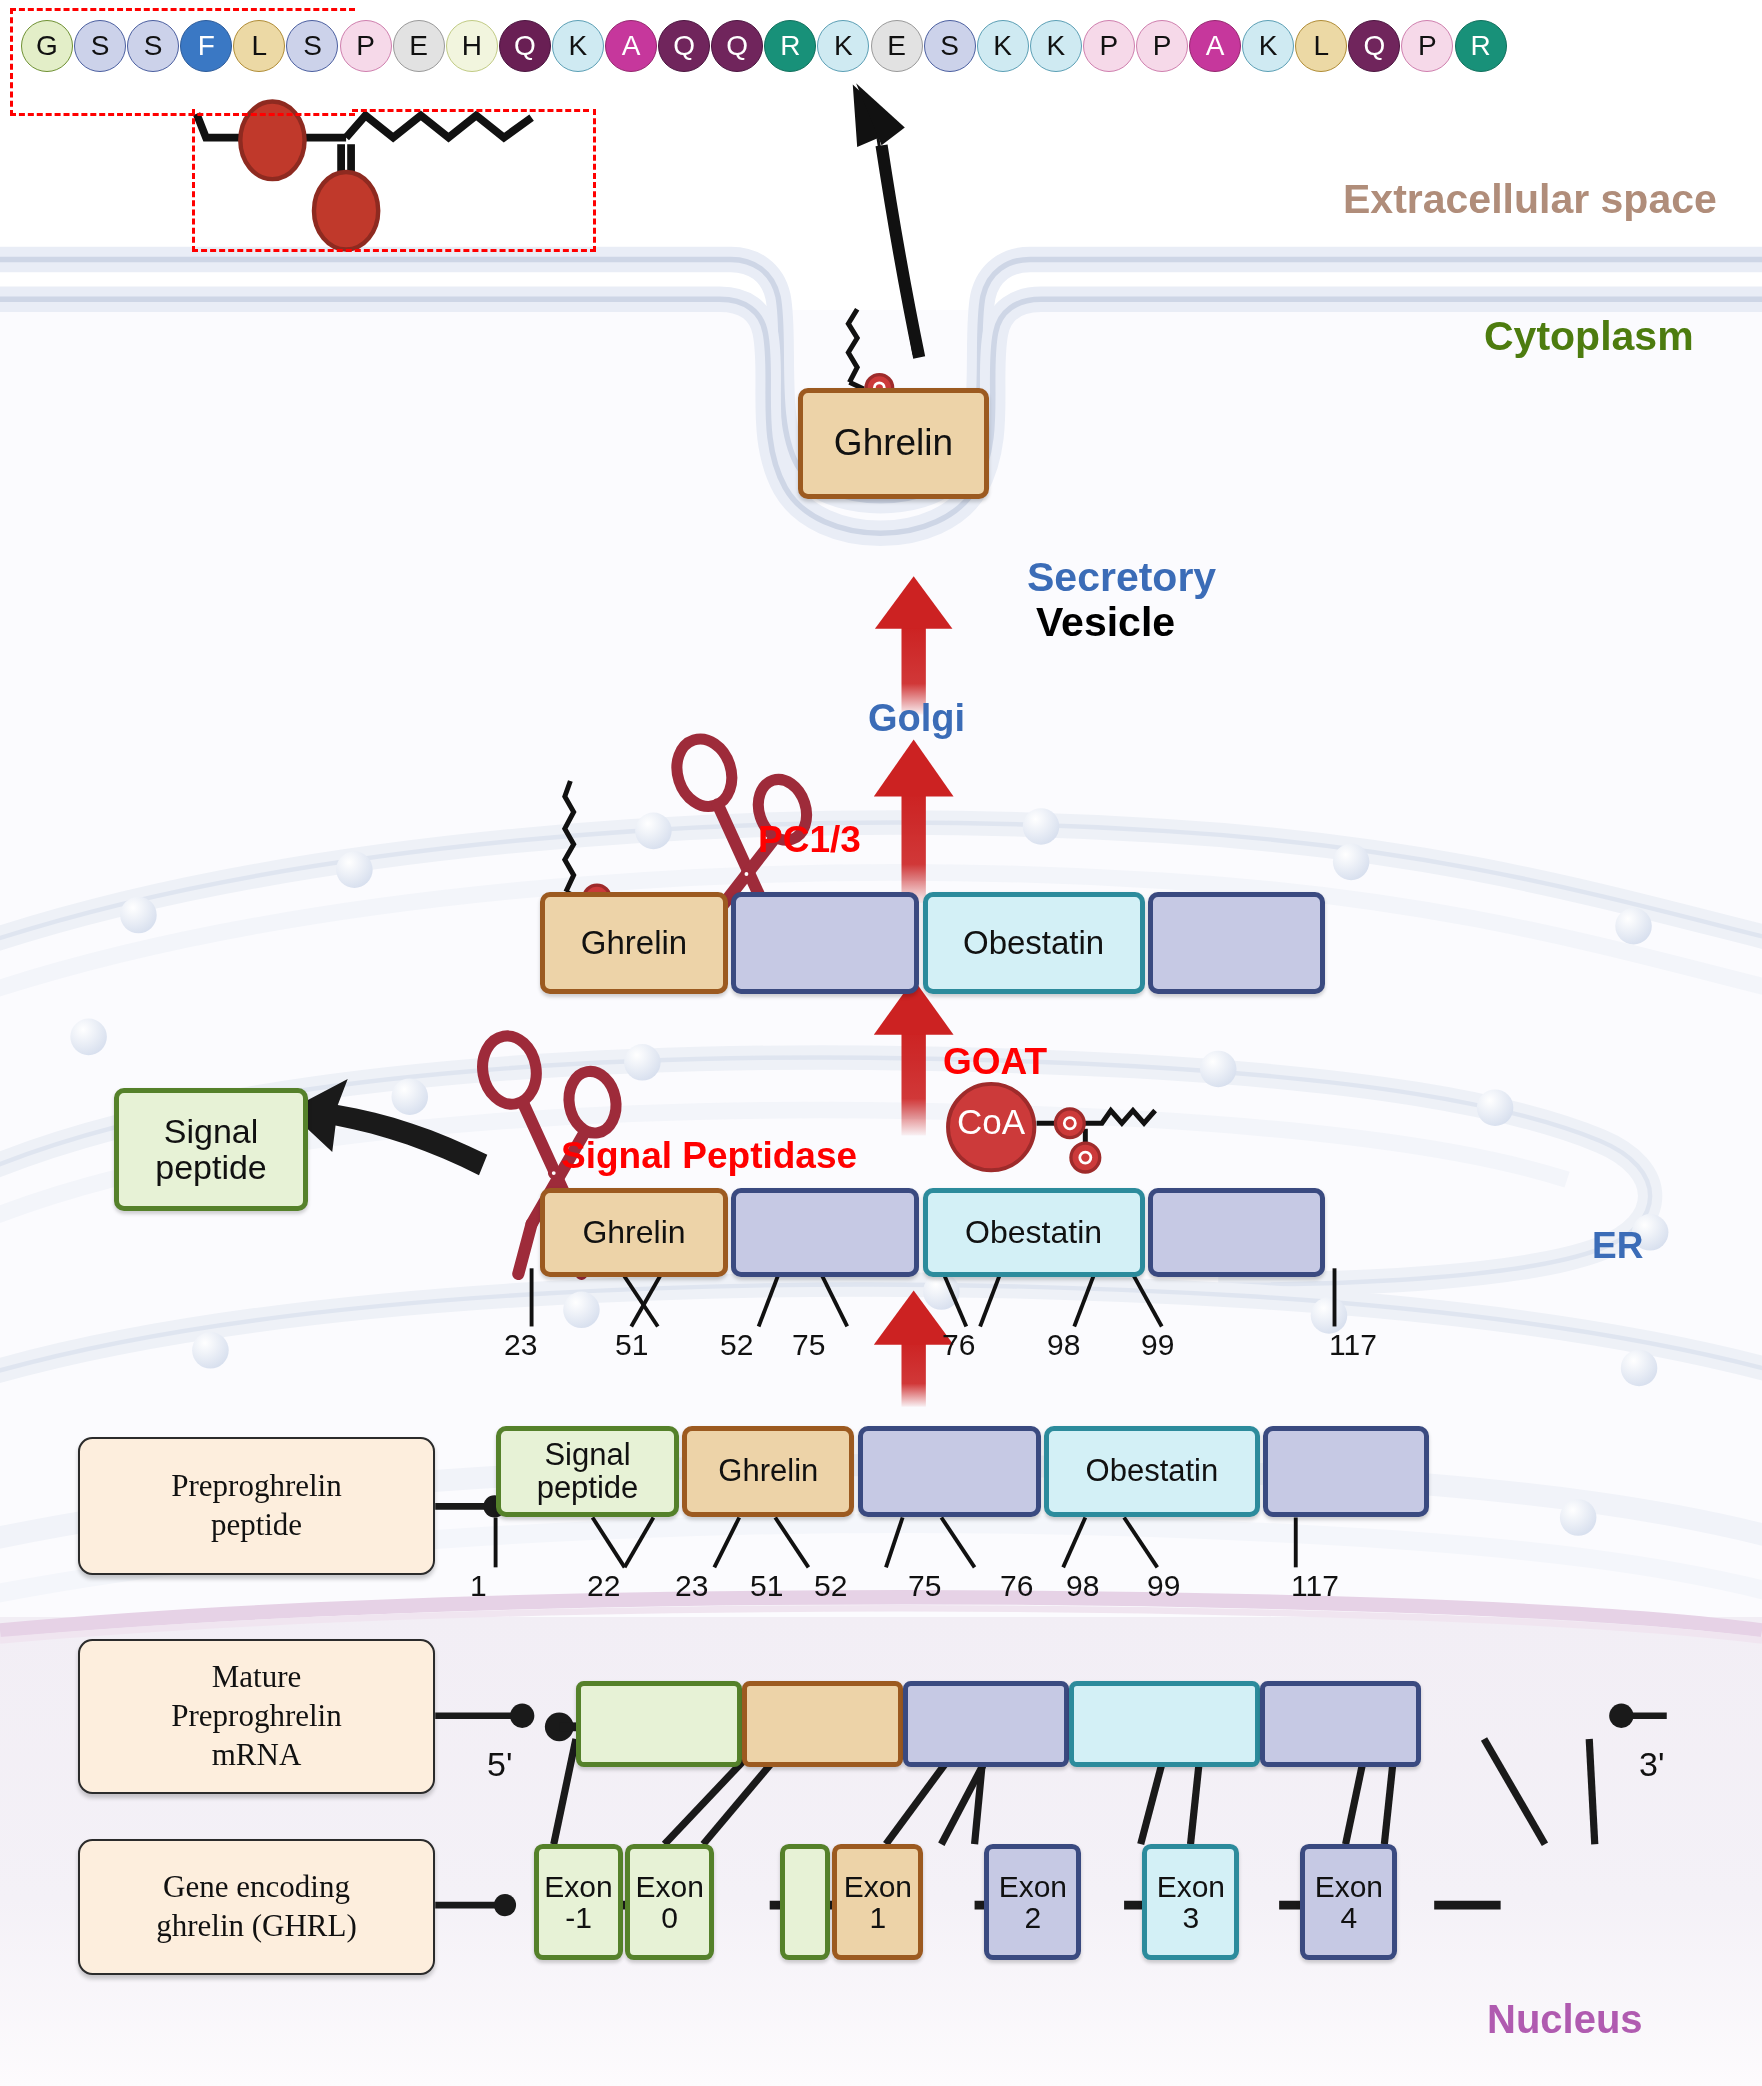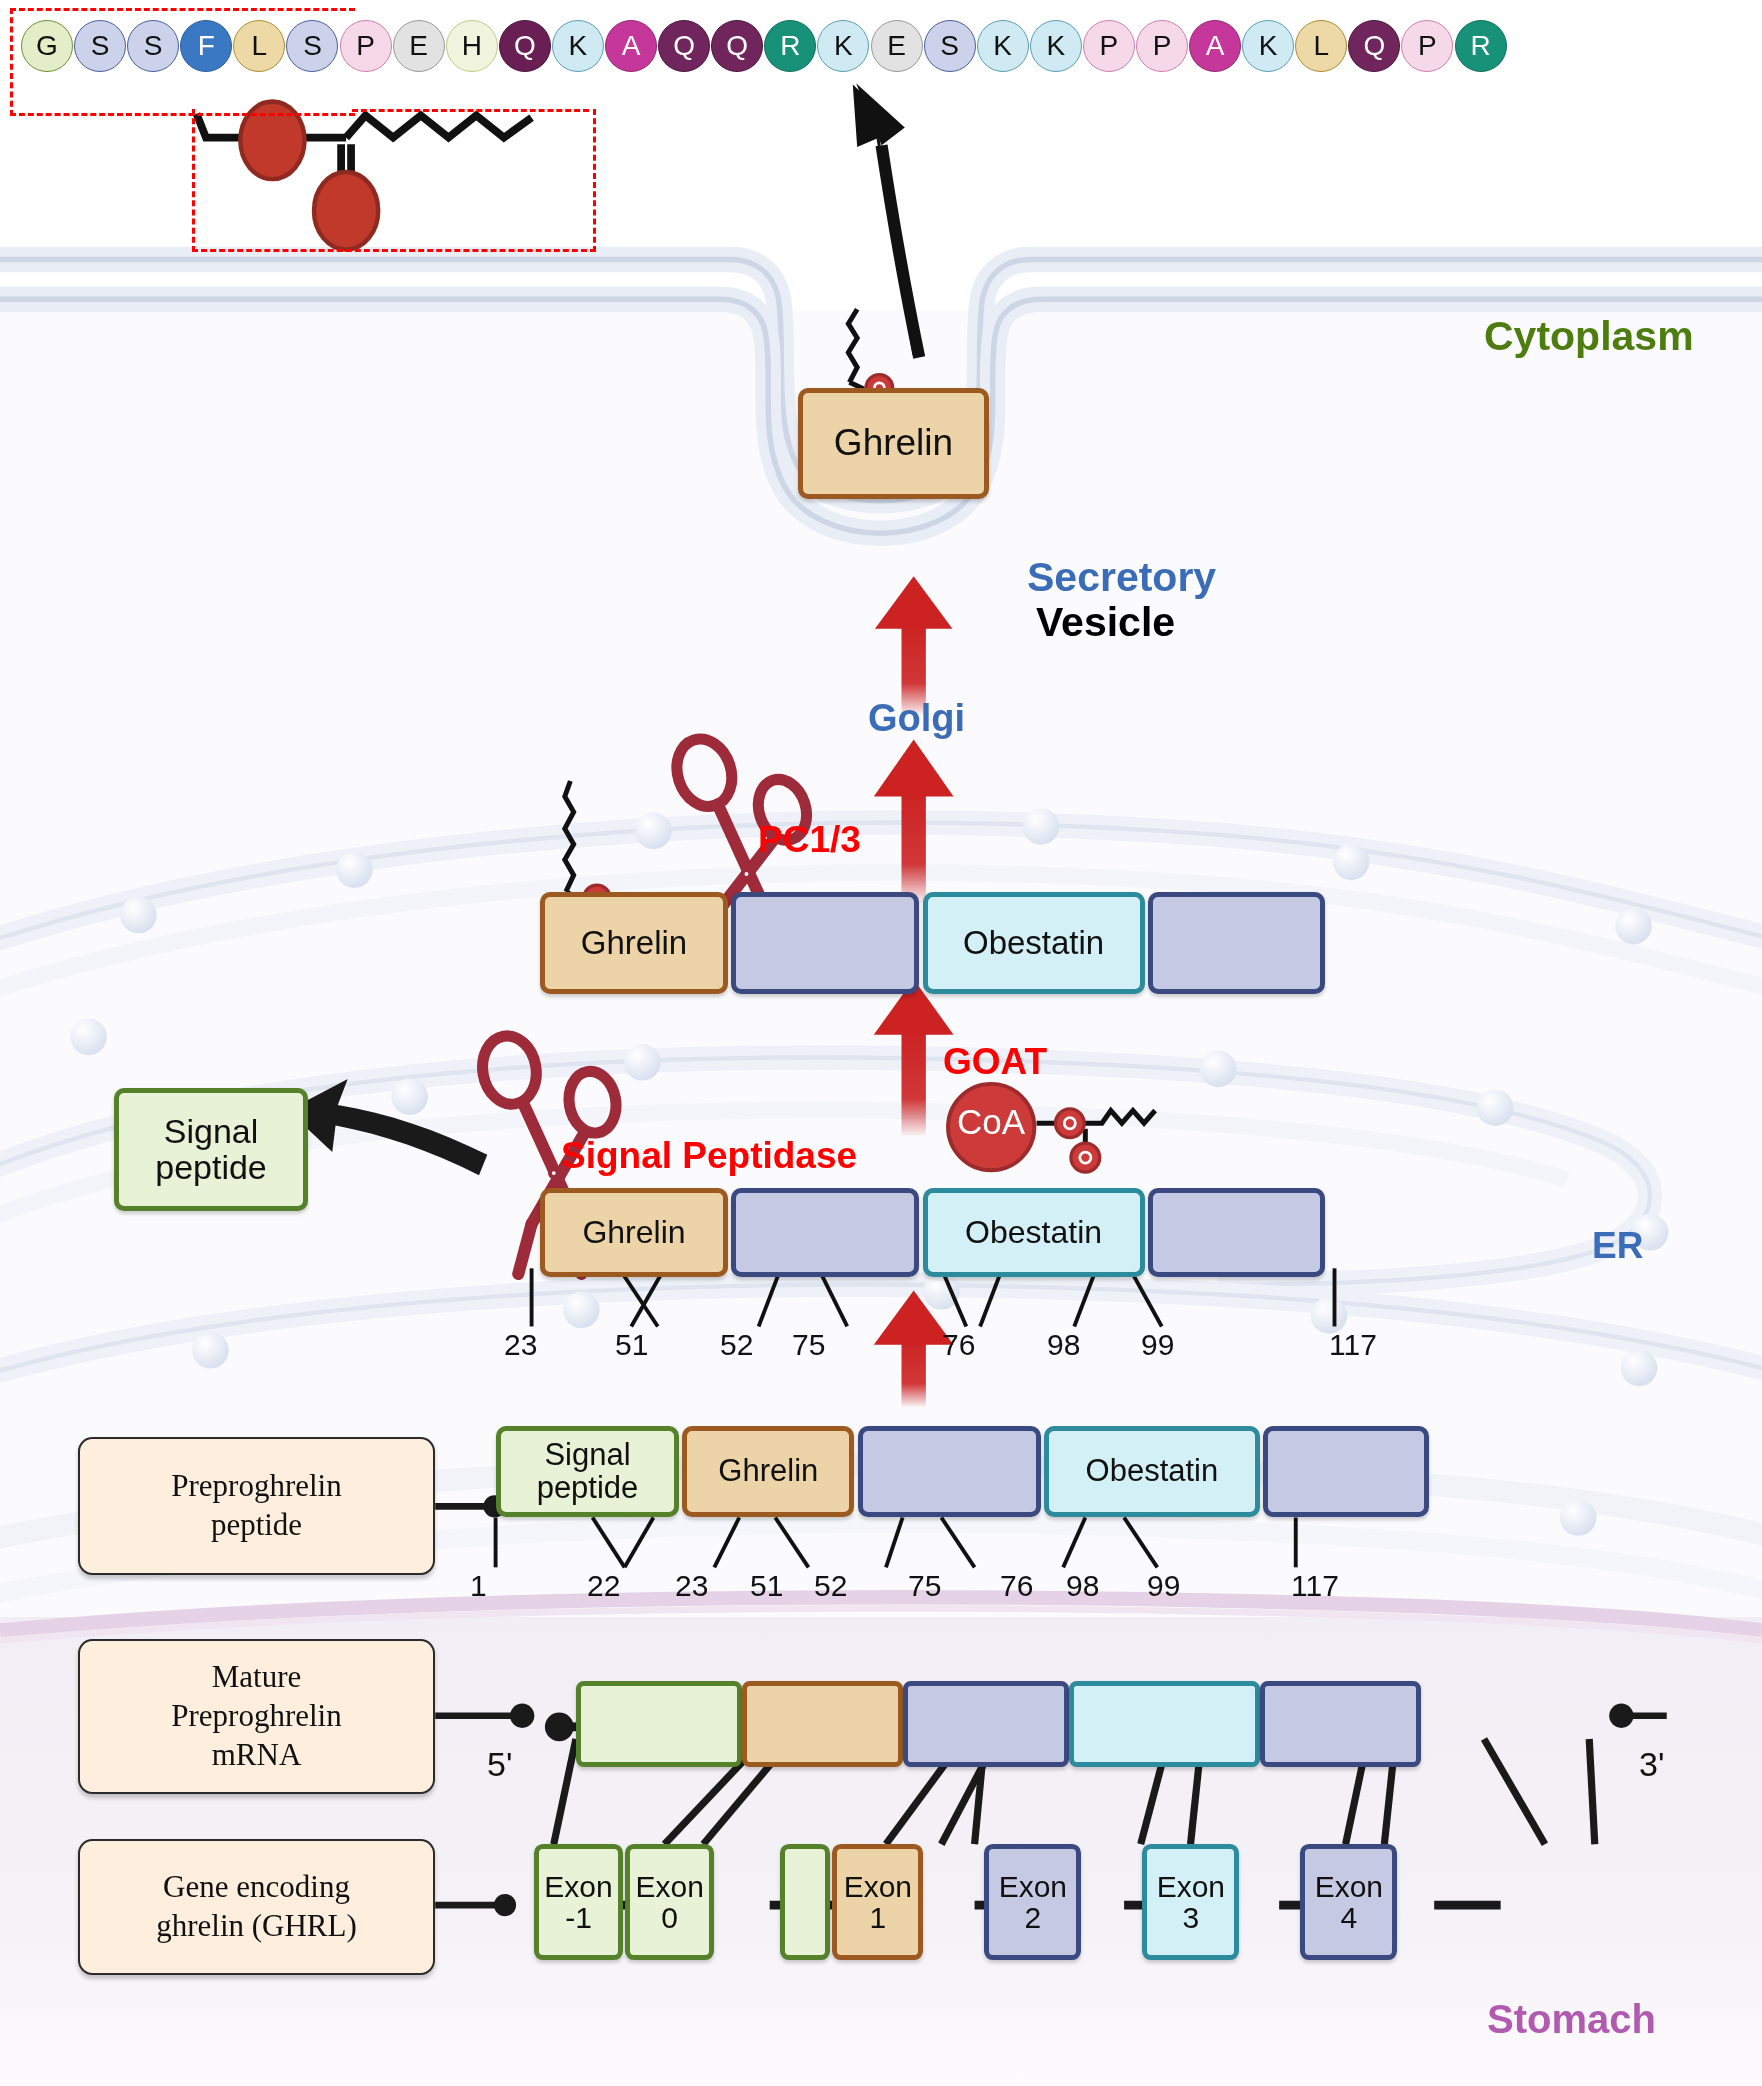--- a/index.html
+++ b/index.html
@@ -309,6 +309,7 @@
   <div class="redbox" style="left:192px;top:109px;width:398px;height:140px;border-top:none;"></div>
   <div class="redbox" style="left:352px;top:109px;width:237px;height:0;border-left:none;border-right:none;border-bottom:none;"></div>
 
+  <div class="cmplabel" style="left:1343px;top:176px;font-size:41px;color:#b08d7a;">Extracellular space</div>
 
 
   <div class="cmplabel" style="left:1484px;top:313px;font-size:41px;color:#4d7c0f;">Cytoplasm</div>

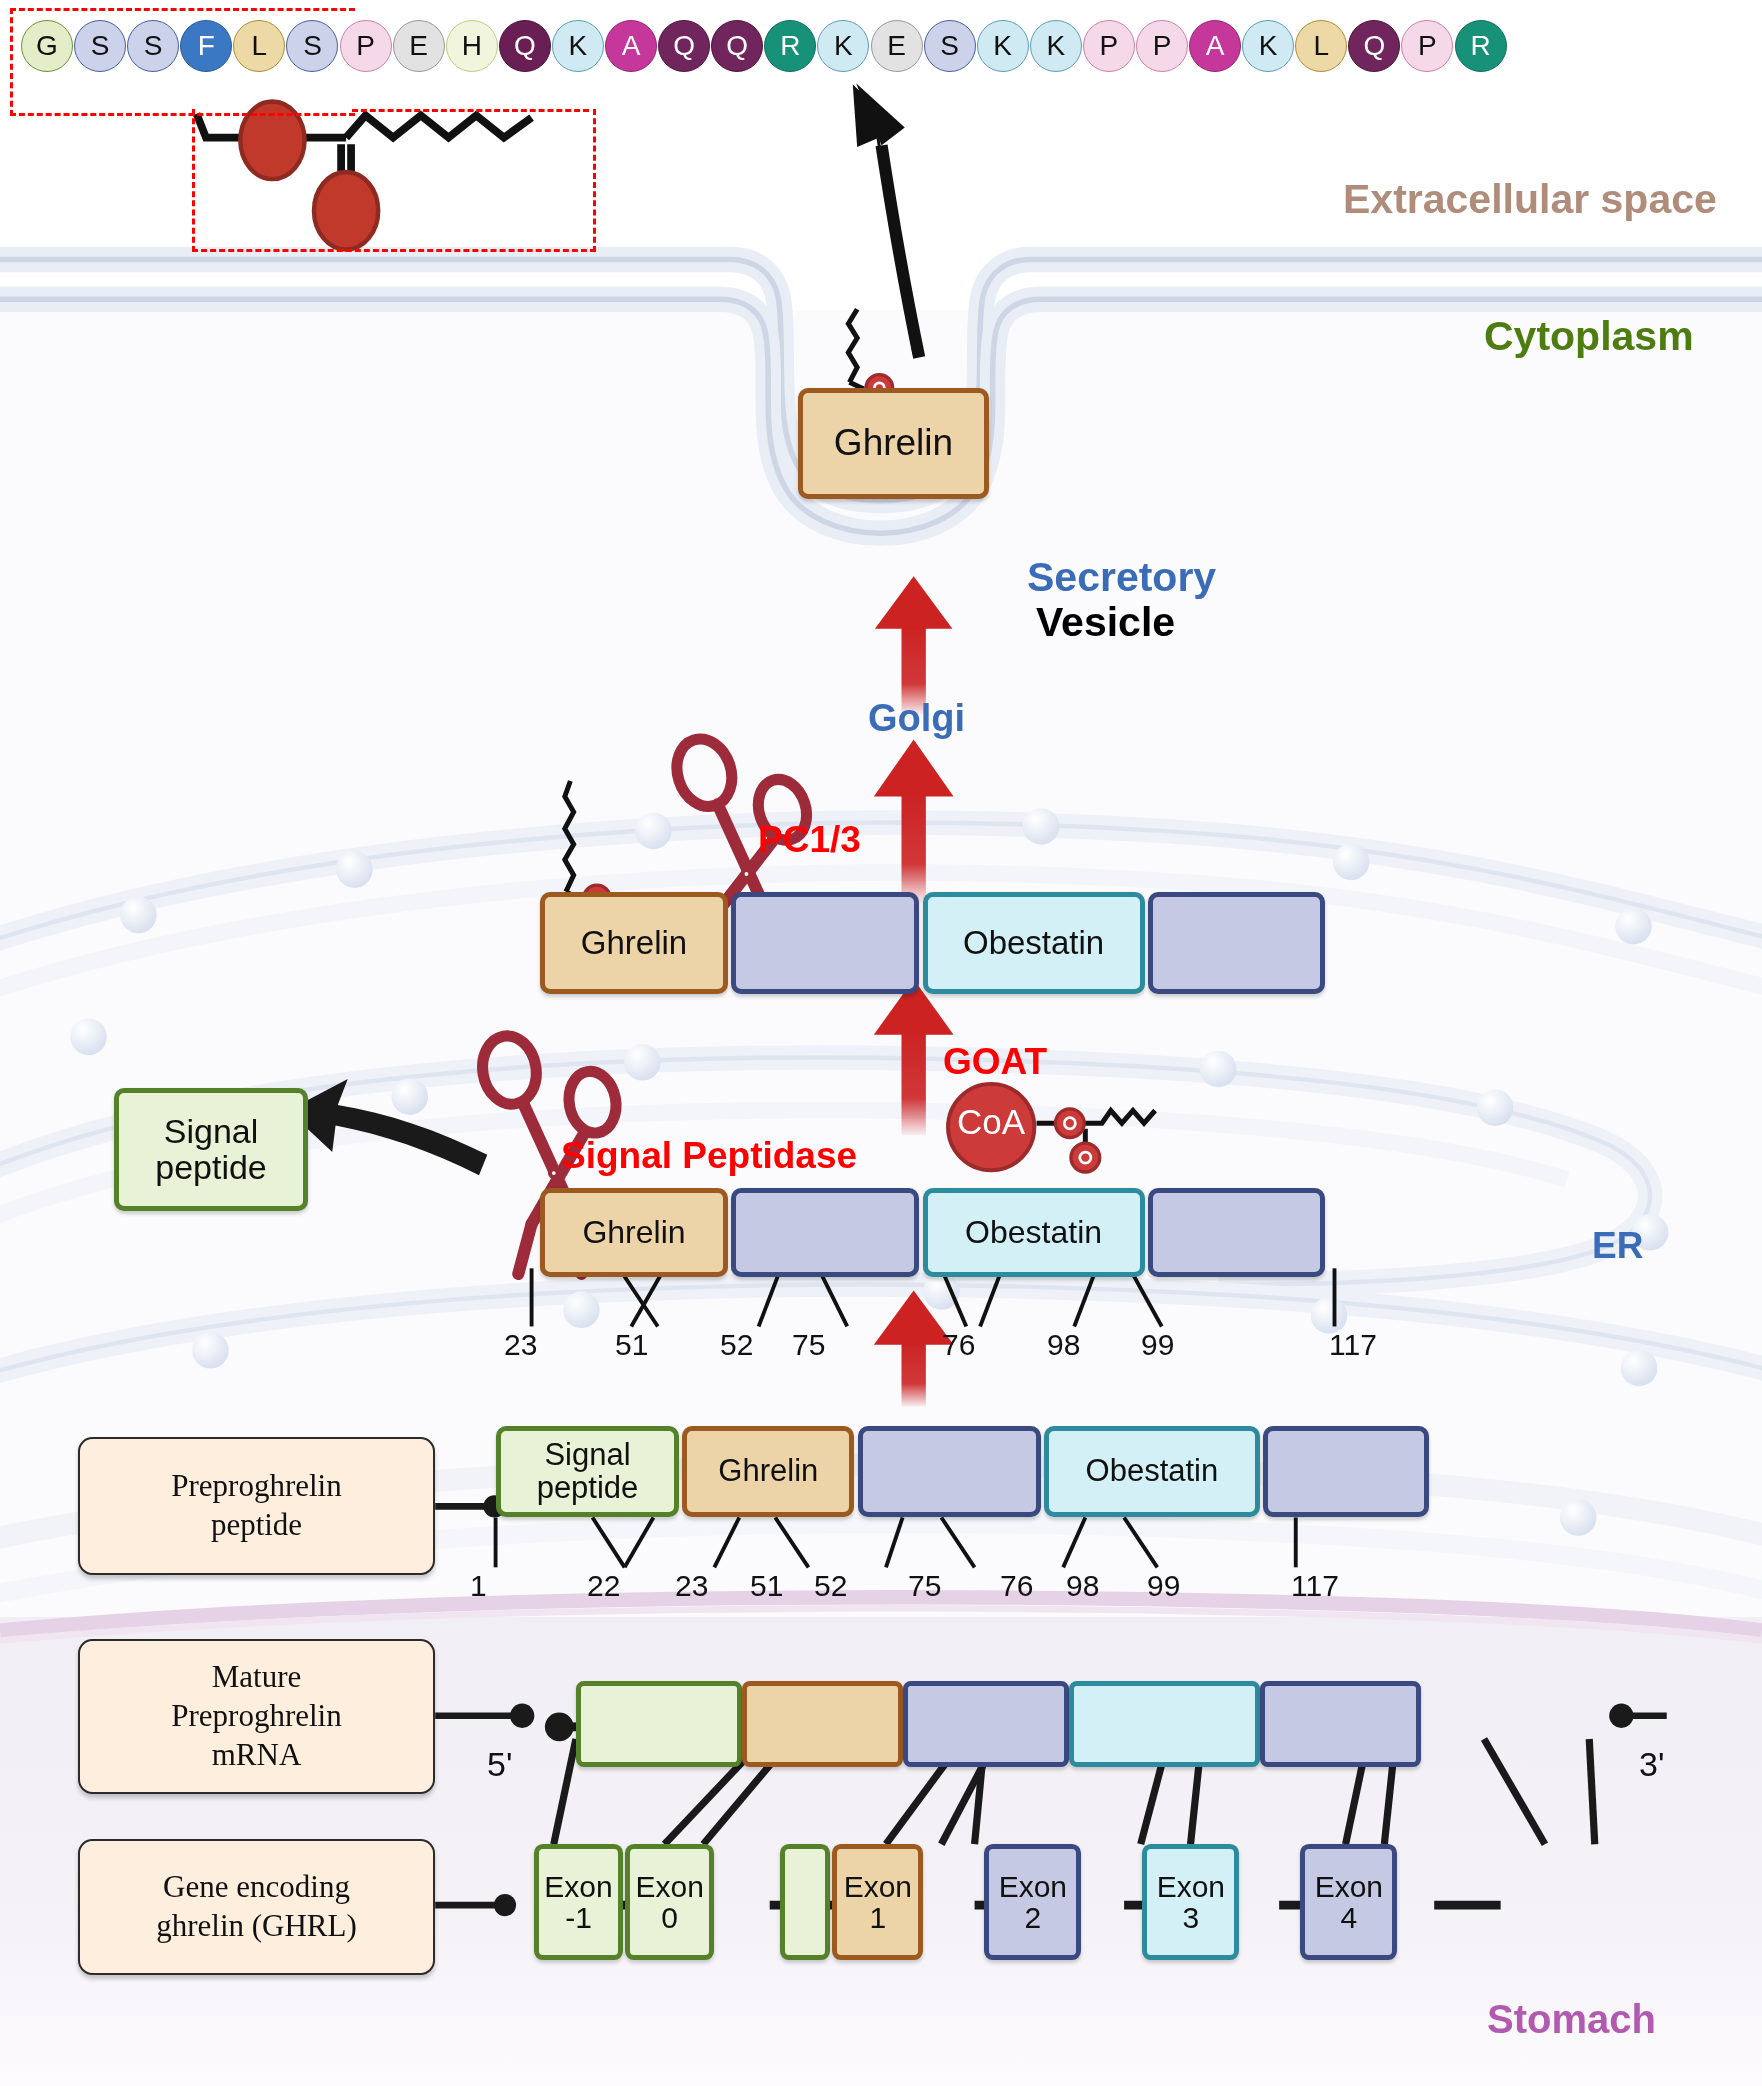--- a/index.html
+++ b/index.html
@@ -321,7 +321,7 @@
 
   <div class="cmplabel" style="left:1592px;top:1225px;font-size:37px;color:#3b6cb7;">ER</div>
 
-  <div class="cmplabel" style="left:1487px;top:1997px;font-size:40px;color:#b05bb0;">Stomach</div>
+  <div class="cmplabel" style="left:1487px;top:1997px;font-size:40px;color:#b05bb0;">Nucleus</div>
 
   <div class="enz" style="left:758px;top:819px;">PC1/3</div>
   <div class="enz" style="left:943px;top:1041px;">GOAT</div>

